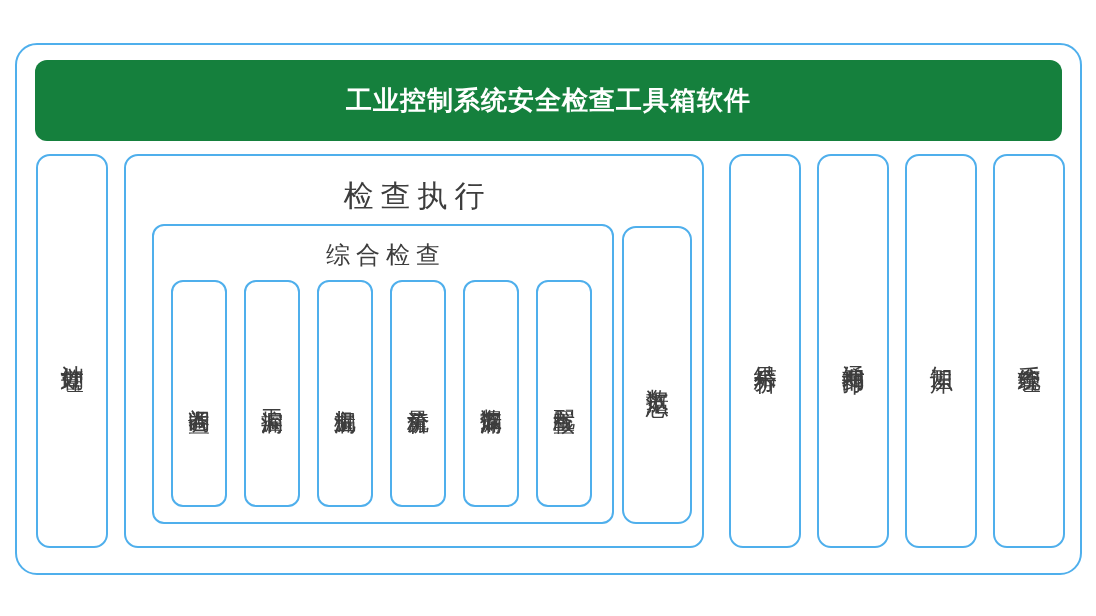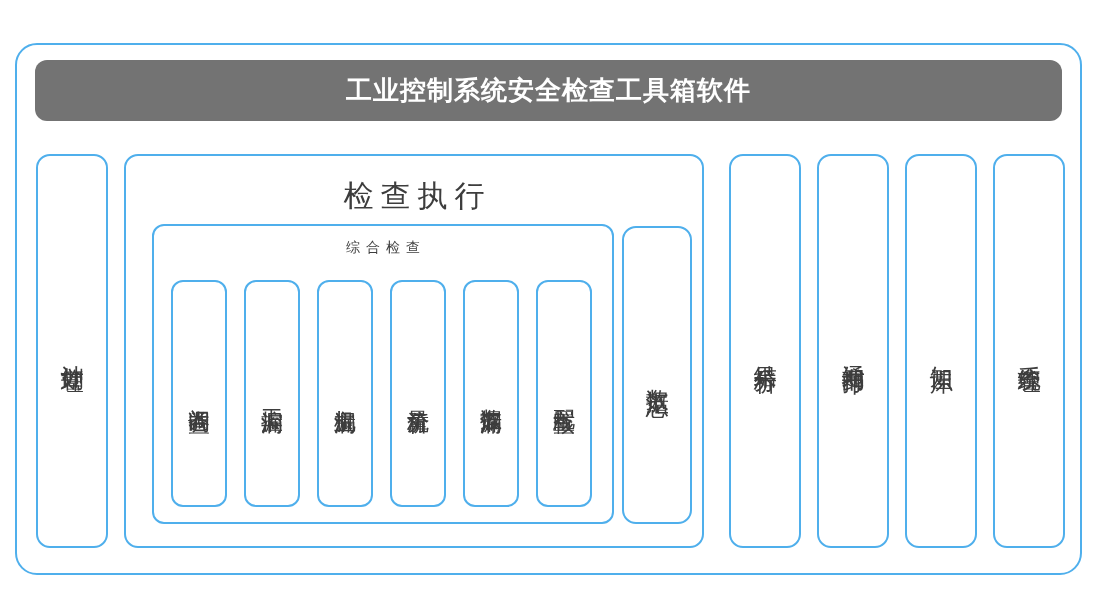--- a/index.html
+++ b/index.html
@@ -34,9 +34,9 @@
     left: 35px;
     top: 60px;
     width: 1027px;
-    height: 61px;
+    height: 81px;
     box-sizing: border-box;
-    background: #737373;
+    background: #15803d;
     border-radius: 12px;
     display: flex;
     align-items: center;

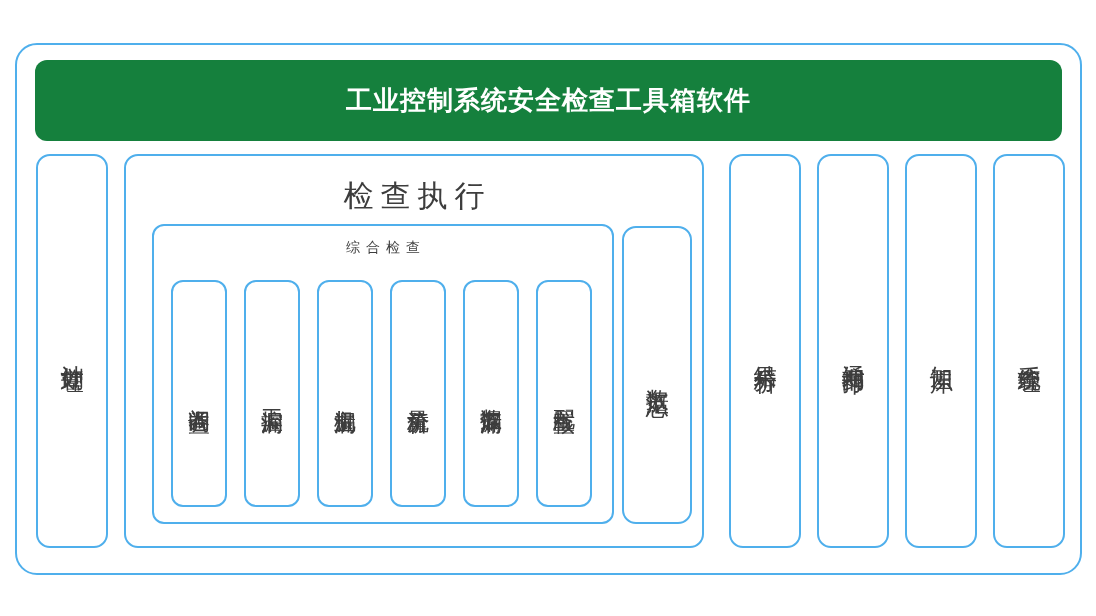--- a/index.html
+++ b/index.html
@@ -100,7 +100,7 @@
   }
   #comp-title {
     top: 13px;
-    font-size: 14px;
+    font-size: 24px;
     letter-spacing: 6px;
     text-indent: 6px;
   }

